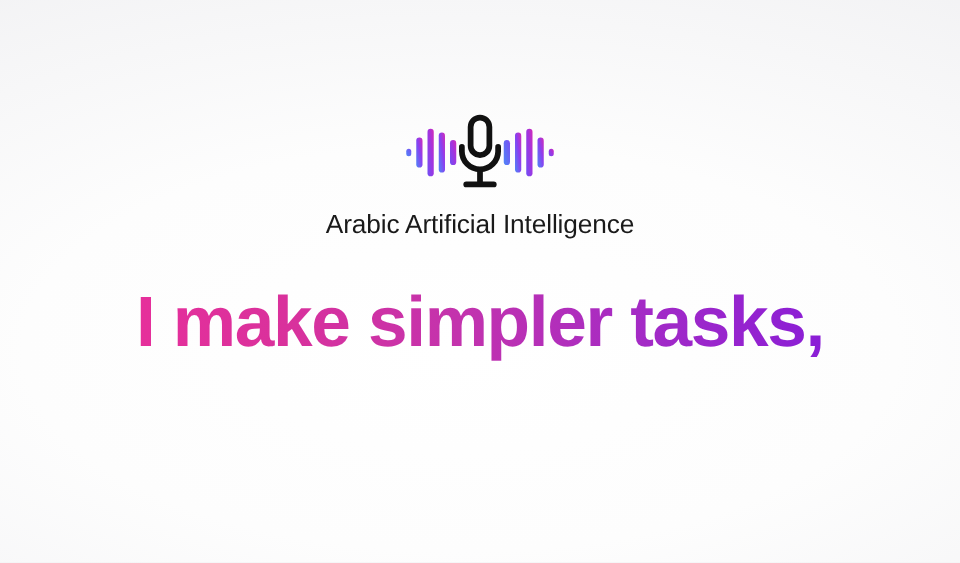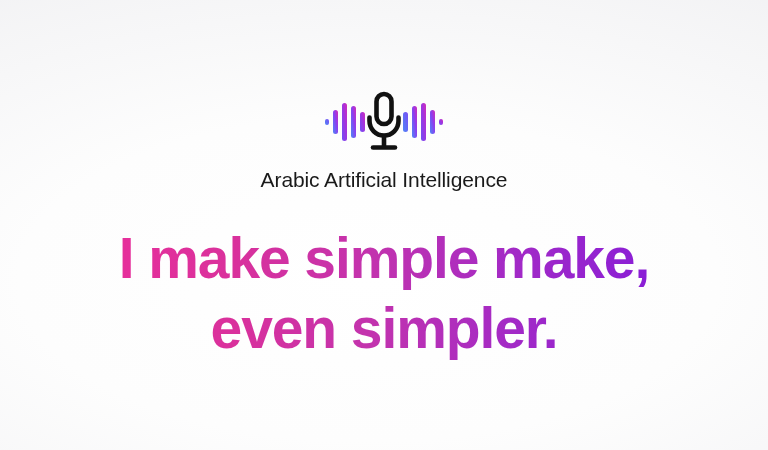--- a/index.html
+++ b/index.html
@@ -131,7 +131,7 @@
     <div class="brand-name">Arabic Artificial Intelligence</div>
 
     <div class="headline">
-      <span class="headline-line">I make simple make,</span>
+      <span class="headline-line">I make simpler tasks,</span>
       <span class="headline-line">even simpler.</span>
     </div>
 

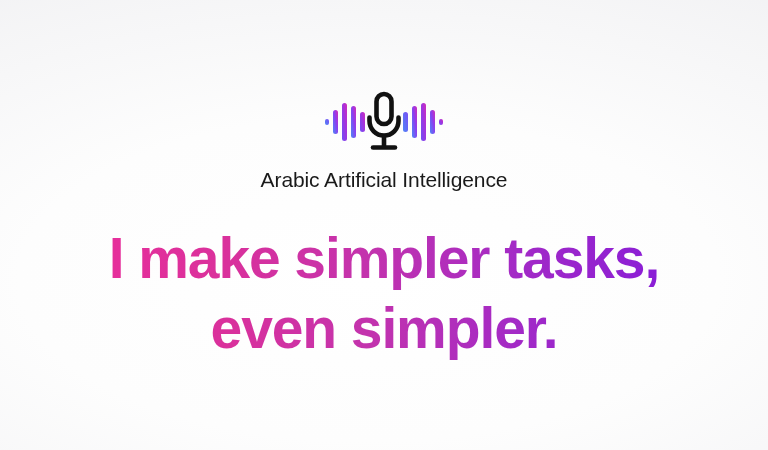--- a/index.html
+++ b/index.html
@@ -132,7 +132,6 @@
 
     <div class="headline">
       <span class="headline-line">I make simpler tasks,</span>
-      <span class="headline-line">even simpler.</span>
     </div>
 
   </div>

